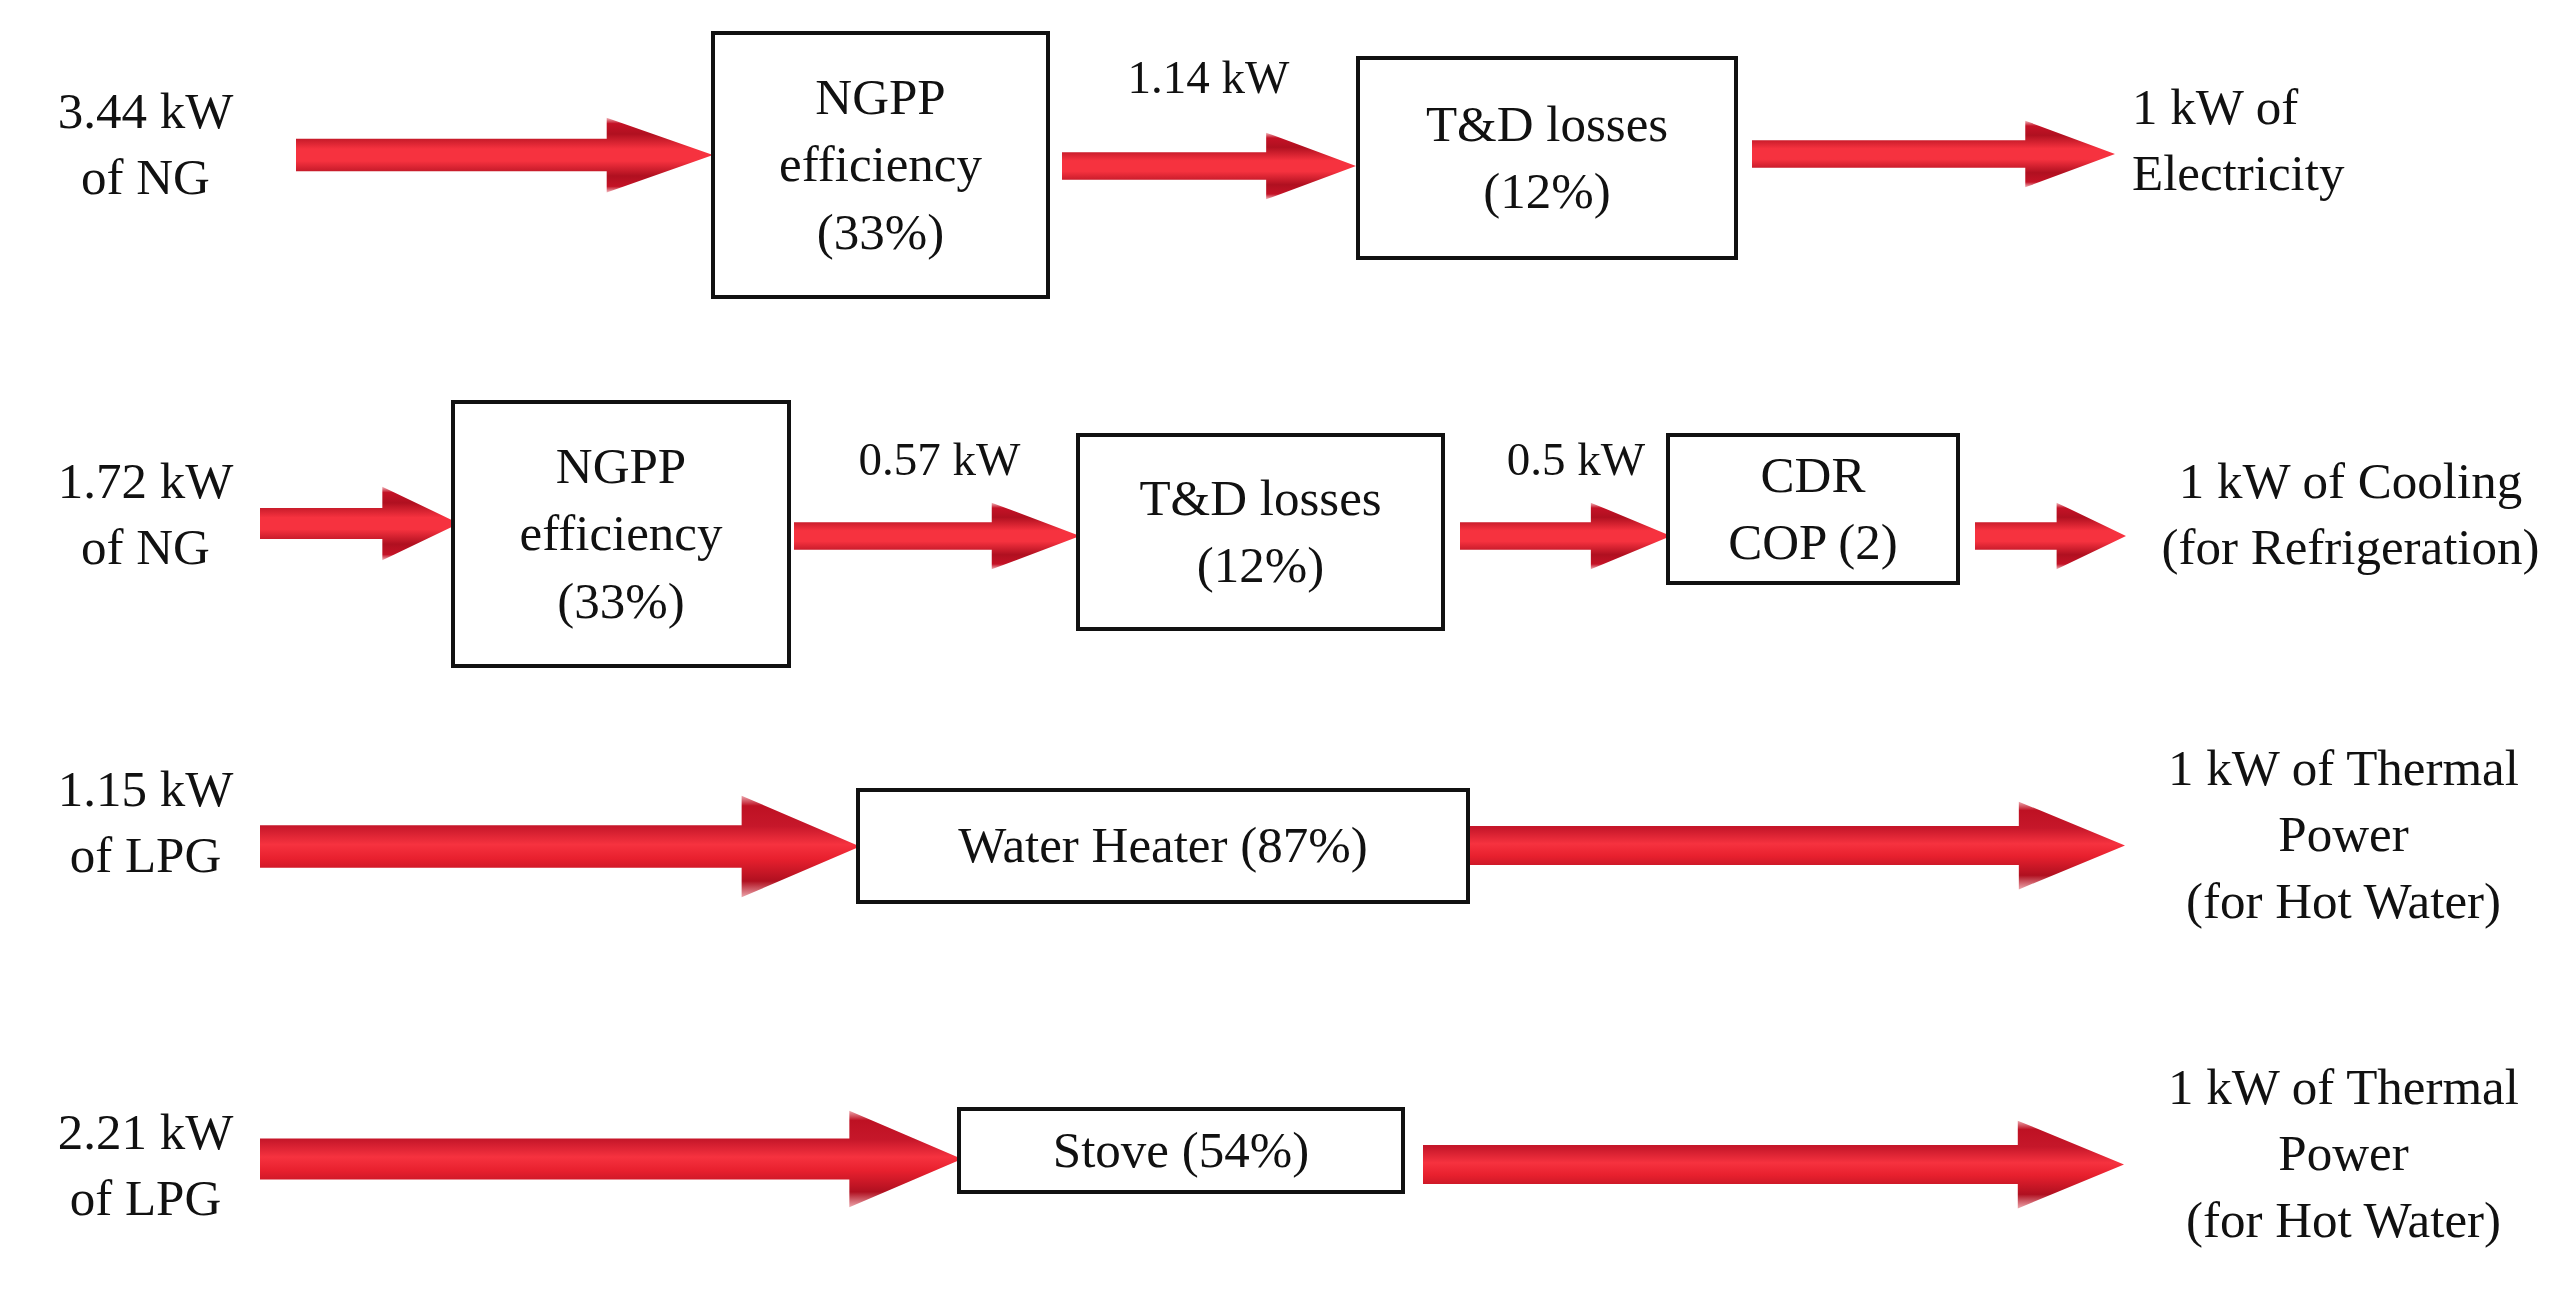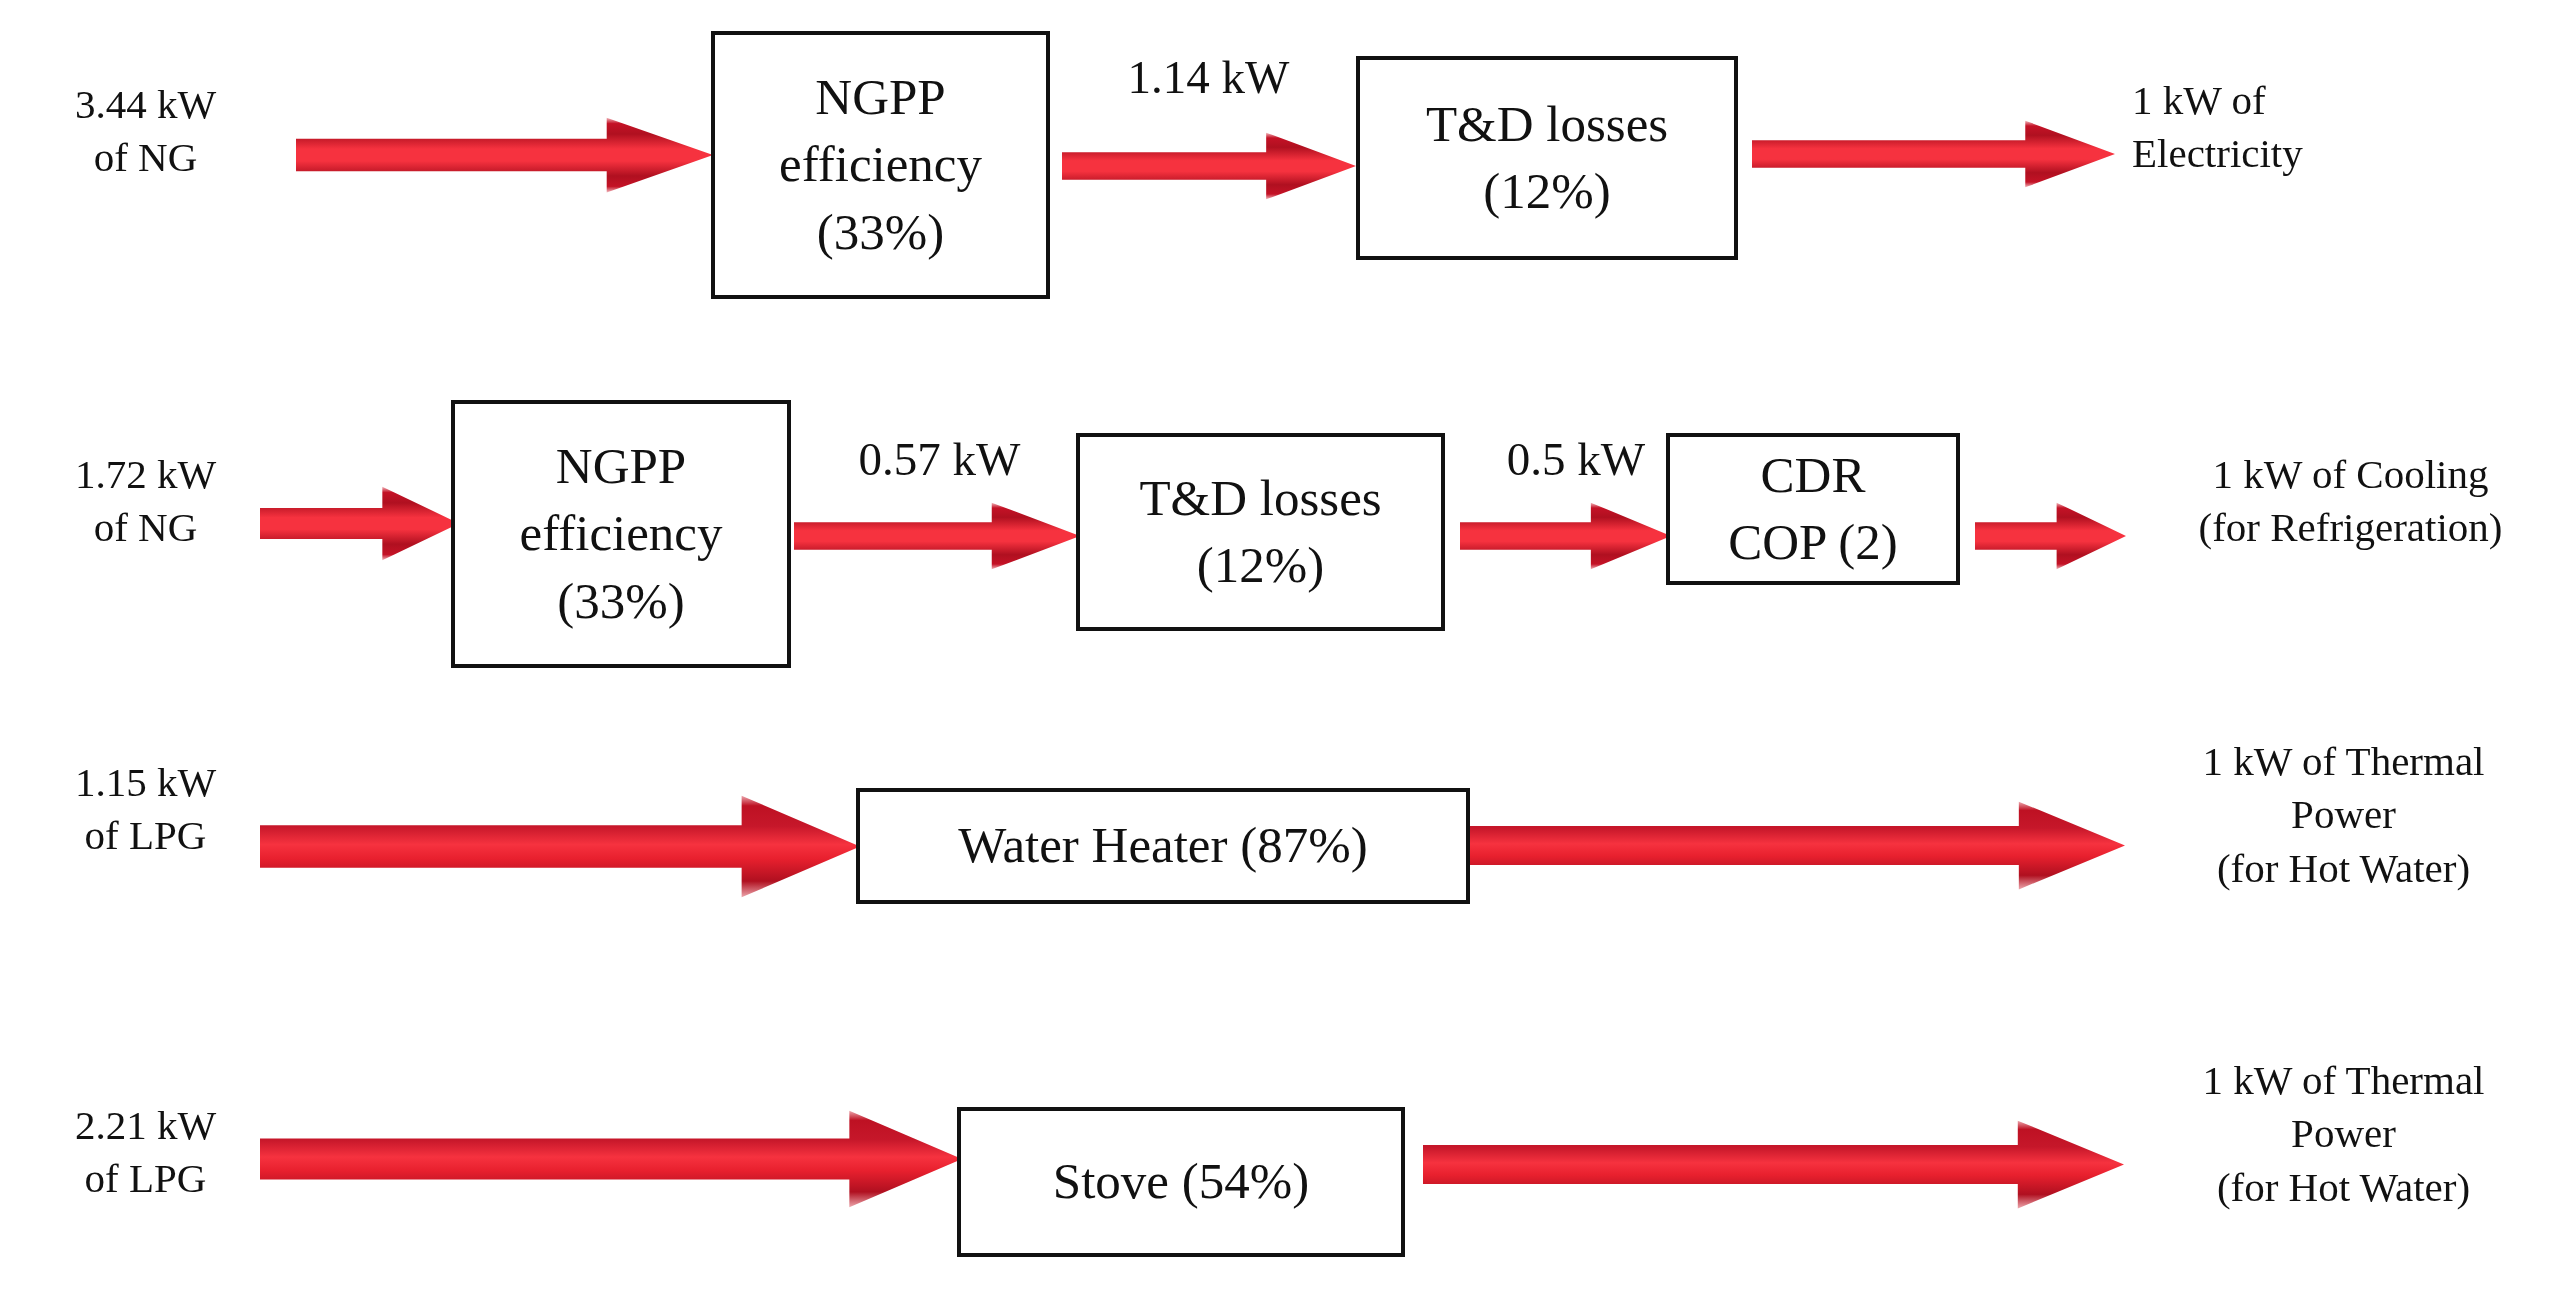--- a/index.html
+++ b/index.html
@@ -22,7 +22,7 @@
     position: absolute;
     text-align: center;
     line-height: 1.30;
-    font-size: 41px;
+    font-size: 51px;
     color: #111111;
     white-space: pre-line;
     font-family: "Liberation Serif", "DejaVu Serif", serif;

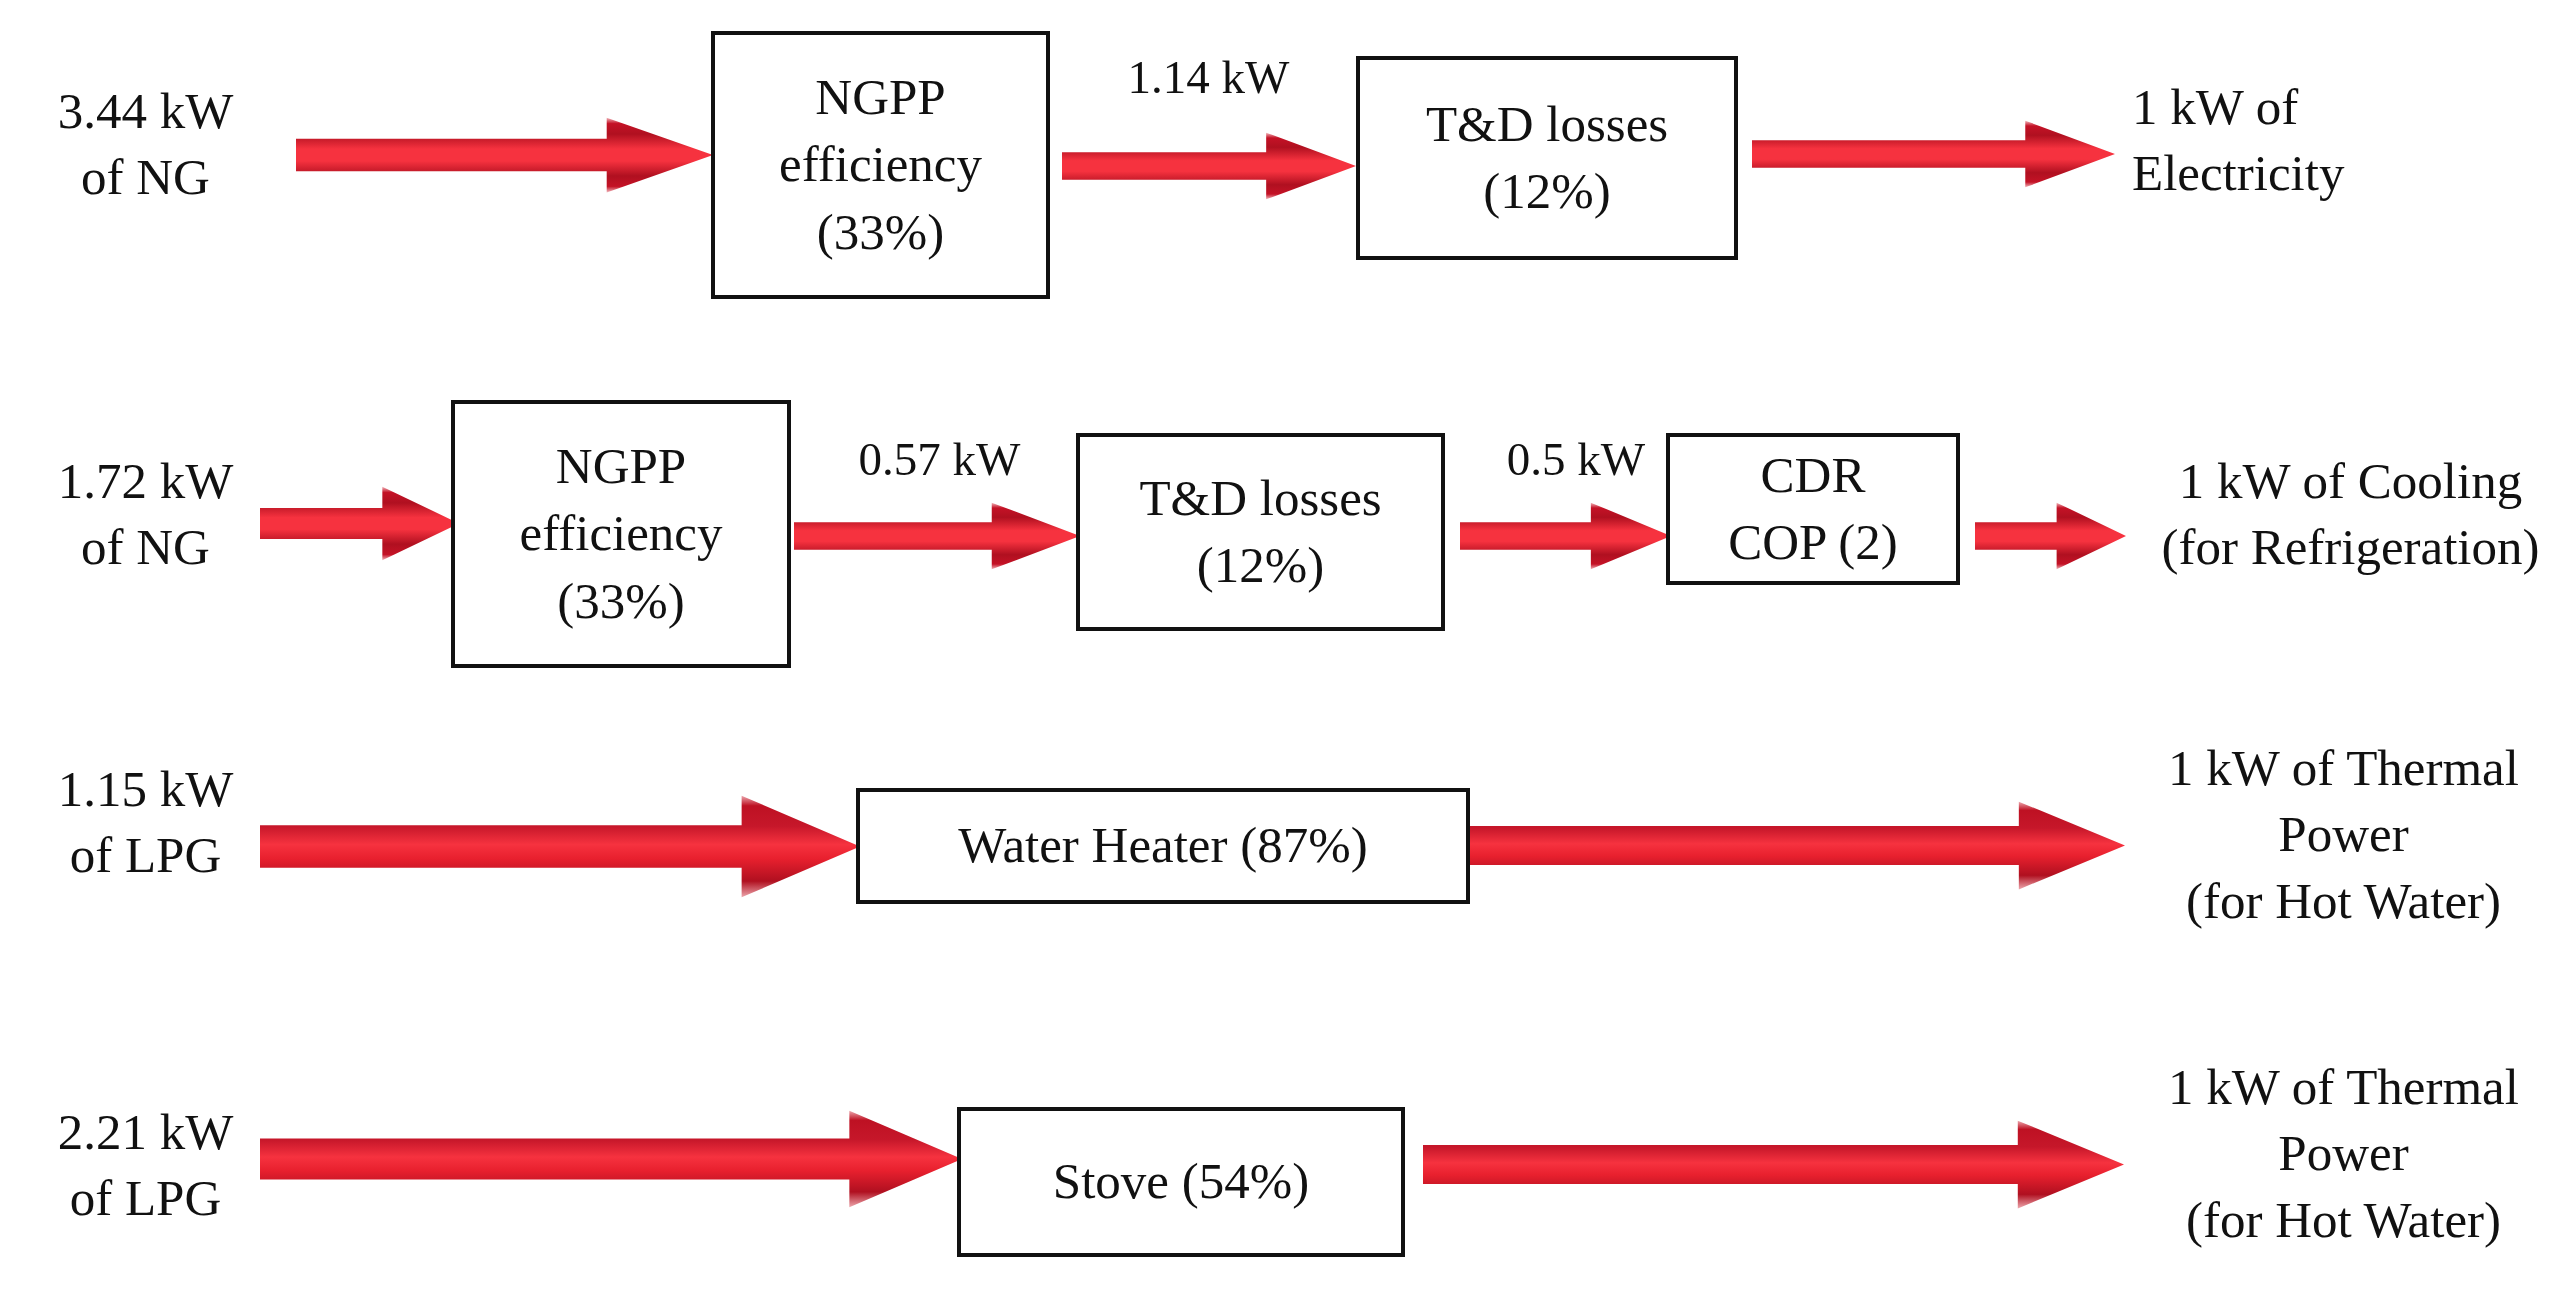--- a/index.html
+++ b/index.html
@@ -204,7 +204,7 @@
     </svg>
   </div>
 
-  <div class="box" style="left:957px; top:1107px; width:448px; height:150px; font-size:51px;">
+  <div class="box" style="left:957px; top:1107px; width:448px; height:87px; font-size:51px;">
     <span class="box-text">Stove (54%)</span>
   </div>
 

